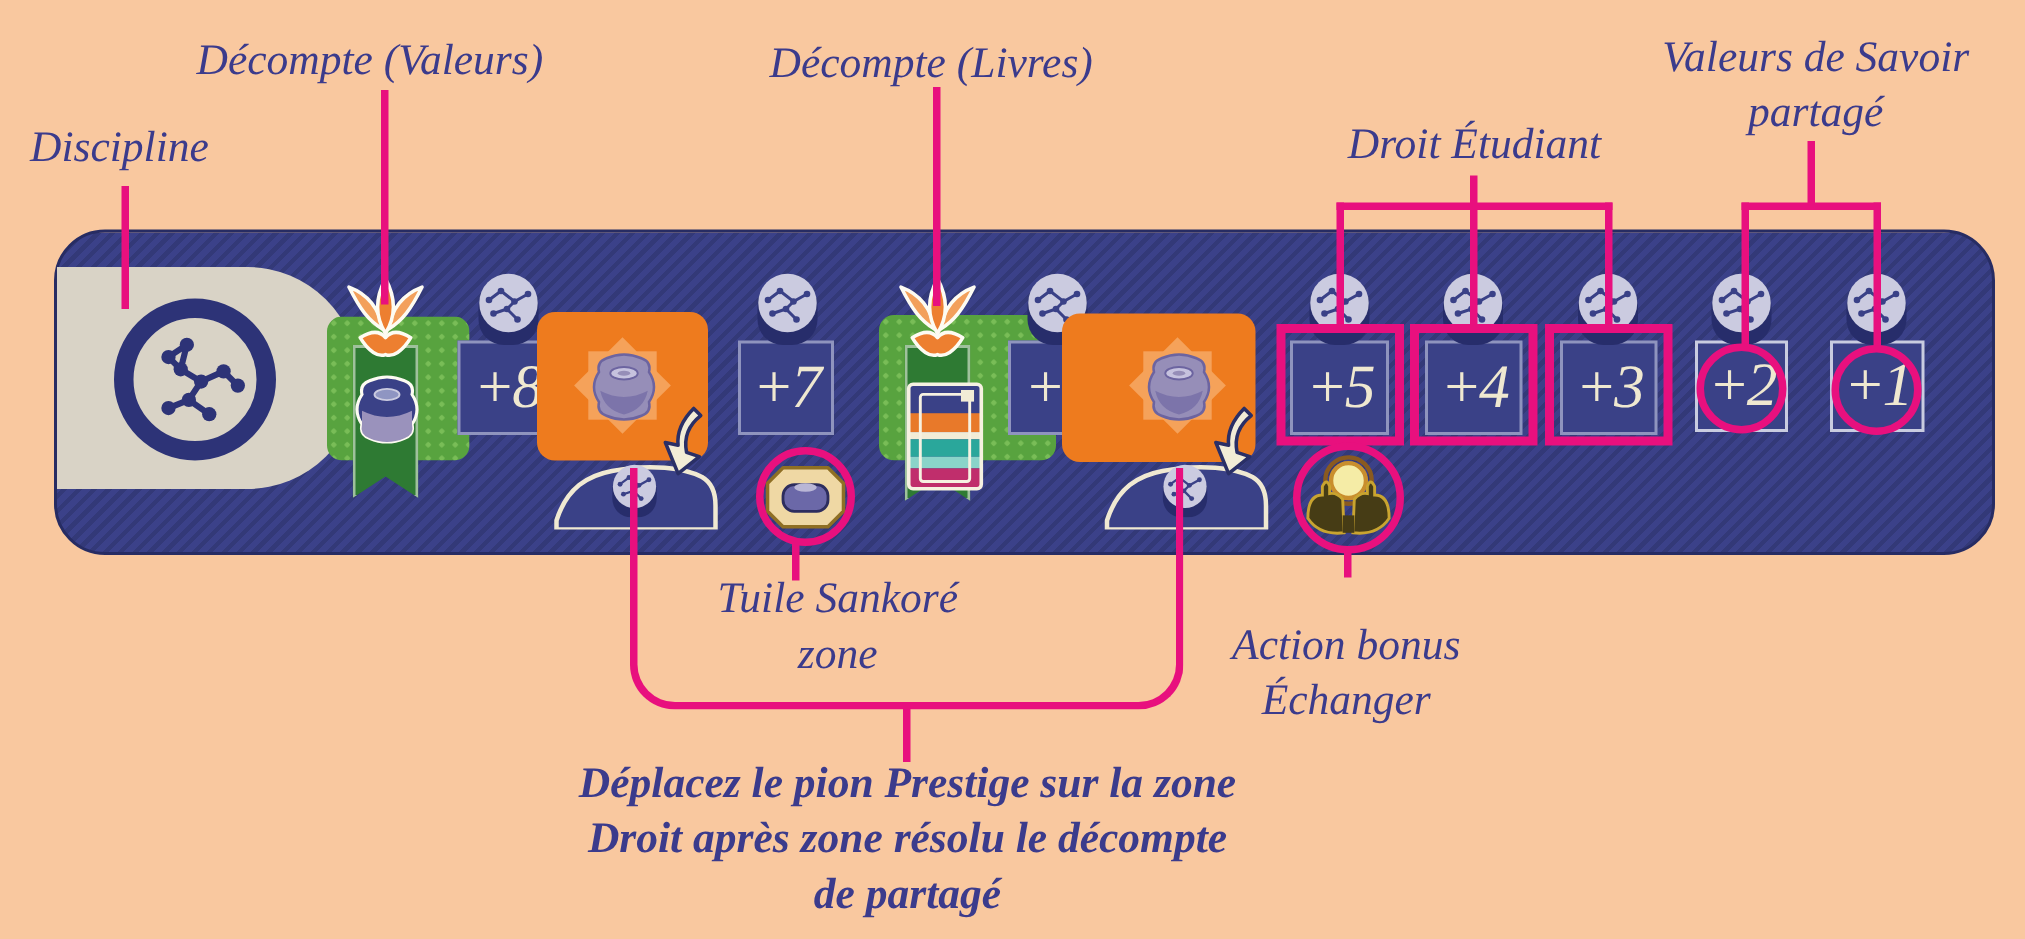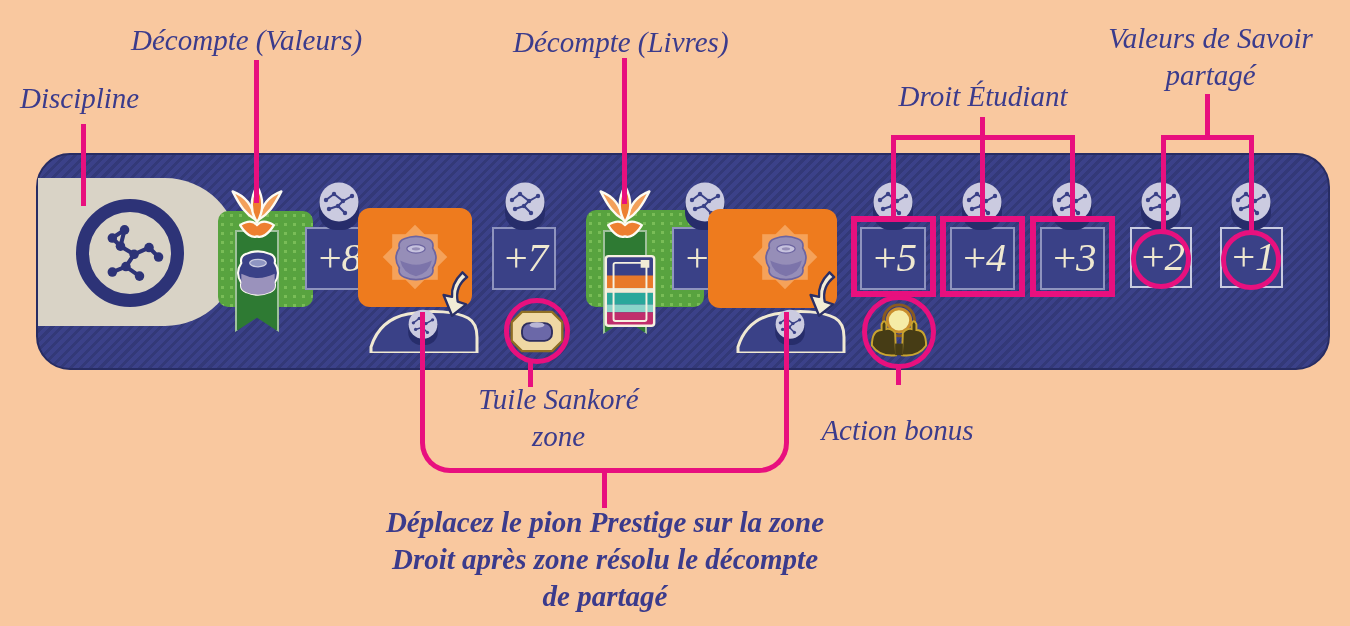--- a/index.html
+++ b/index.html
@@ -333,6 +333,7 @@
 
   <div class="lbl center" style="left:795px;top:380px;width:205px;margin-top:32px;">
     <div>Action bonus</div>
+    <div>Échanger</div>
   </div>
 
   <div class="lbl center" style="left:320px;top:504px;width:570px;font-weight:bold;">

